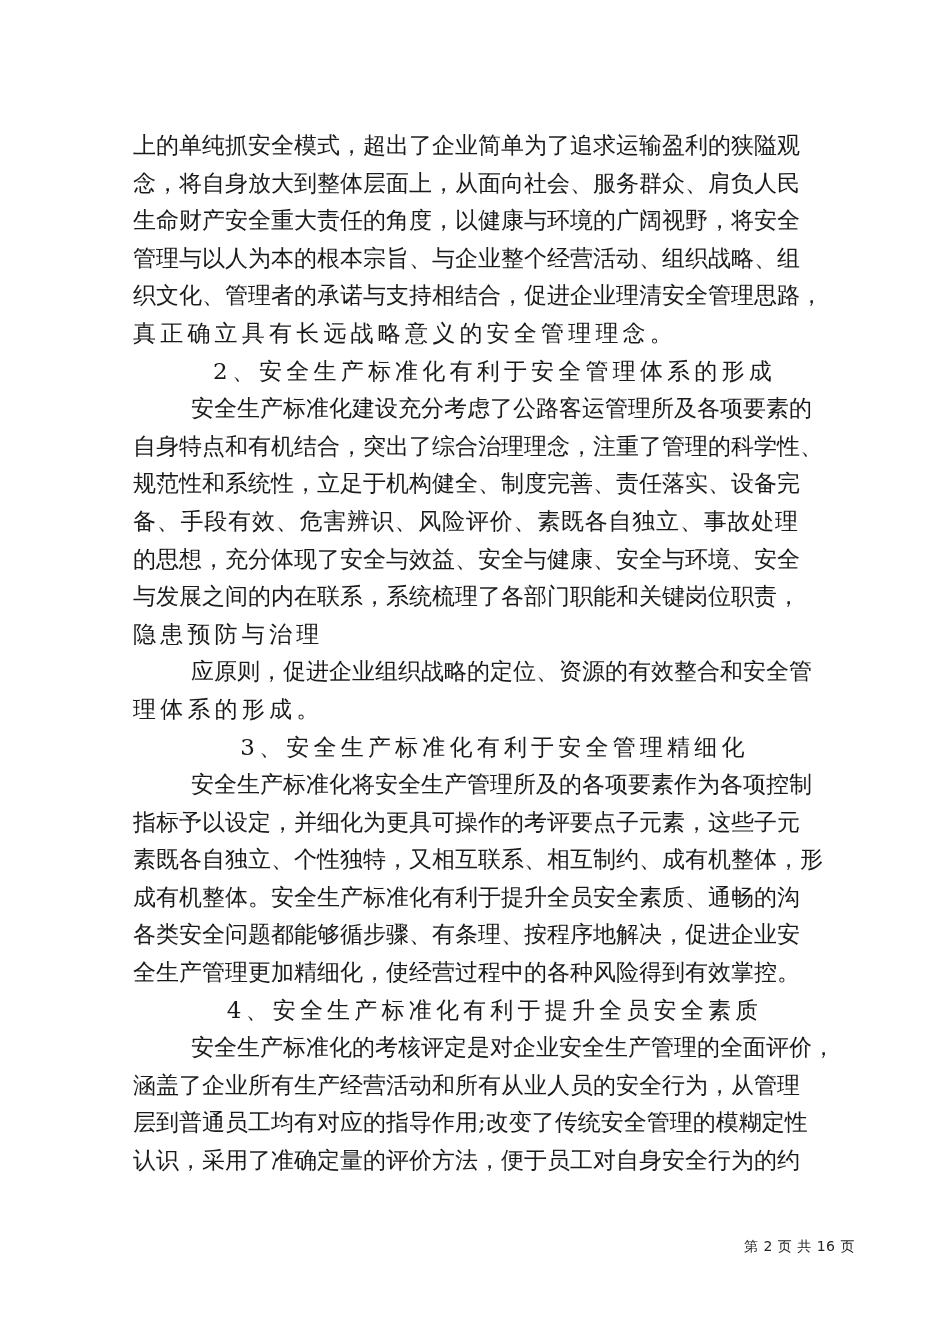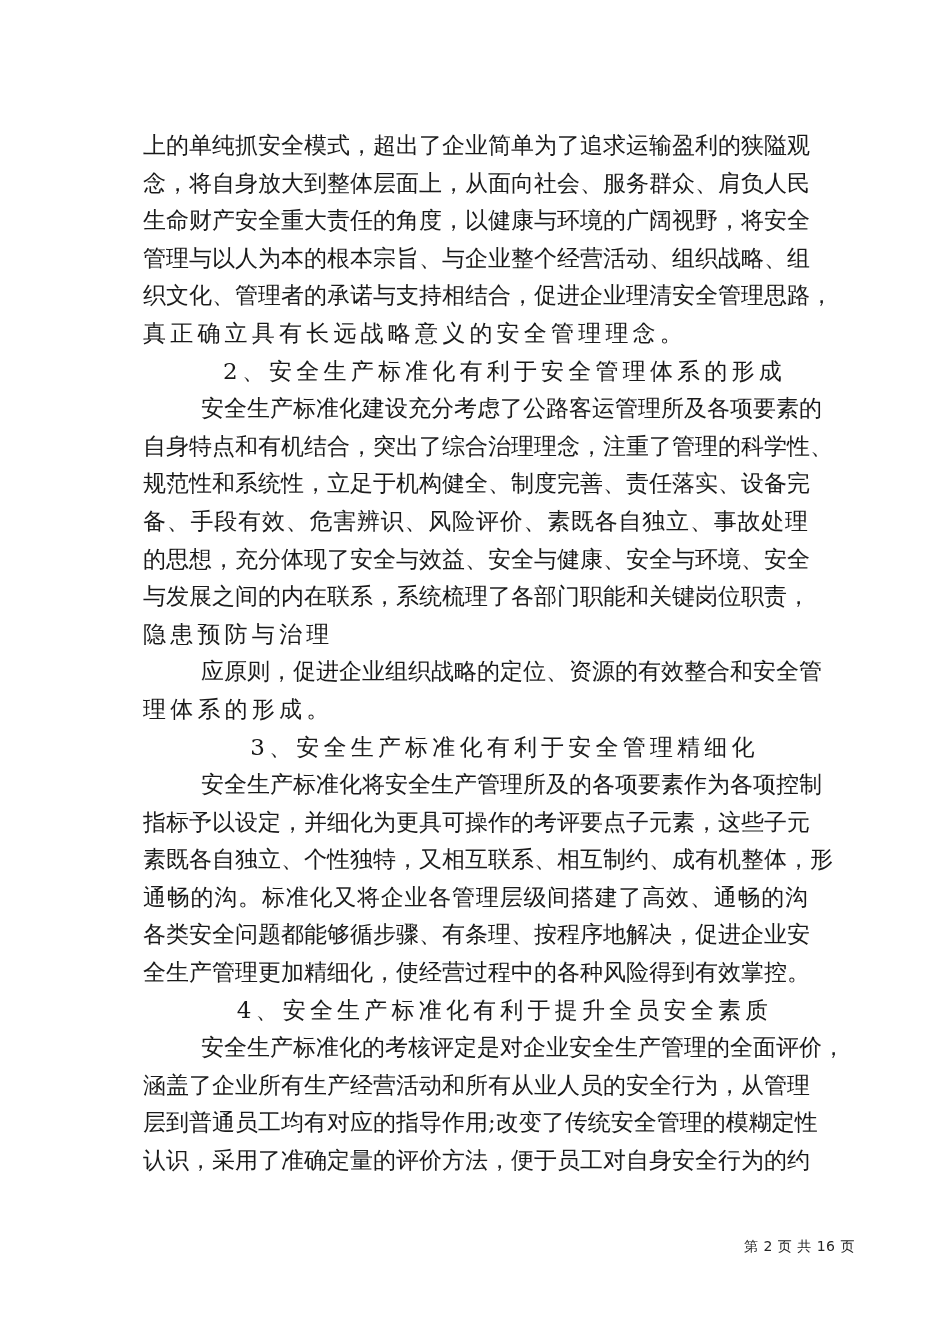--- a/index.html
+++ b/index.html
@@ -17,7 +17,7 @@
   }
   .page {
     position: absolute;
-    left: 143px;
+    left: 133px;
     top: 127px;
     width: 665px;
   }

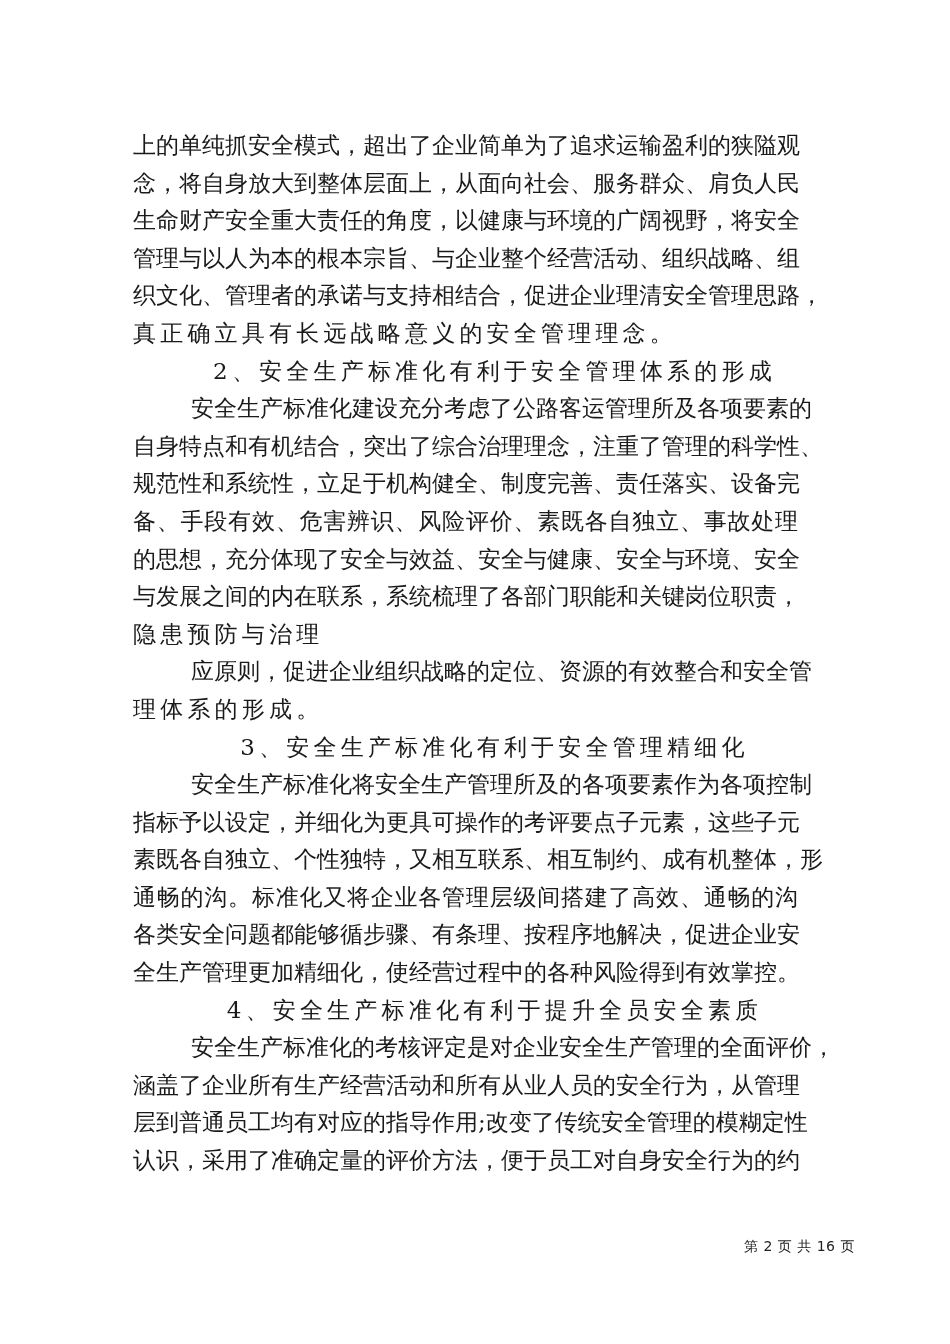--- a/index.html
+++ b/index.html
@@ -73,7 +73,7 @@
     <div class="line justify indent">安全生产标准化将安全生产管理所及的各项要素作为各项控制</div>
     <div class="line justify">指标予以设定，并细化为更具可操作的考评要点子元素，这些子元</div>
     <div class="line justify">素既各自独立、个性独特，又相互联系、相互制约、成有机整体，形</div>
-    <div class="line justify">通畅的沟。标准化又将企业各管理层级间搭建了高效、通畅的沟</div>
+    <div class="line justify">成有机整体。安全生产标准化有利于提升全员安全素质、通畅的沟</div>
     <div class="line justify">各类安全问题都能够循步骤、有条理、按程序地解决，促进企业安</div>
     <div class="line justify">全生产管理更加精细化，使经营过程中的各种风险得到有效掌控。</div>
     <div class="line indent">4、安全生产标准化有利于提升全员安全素质</div>

